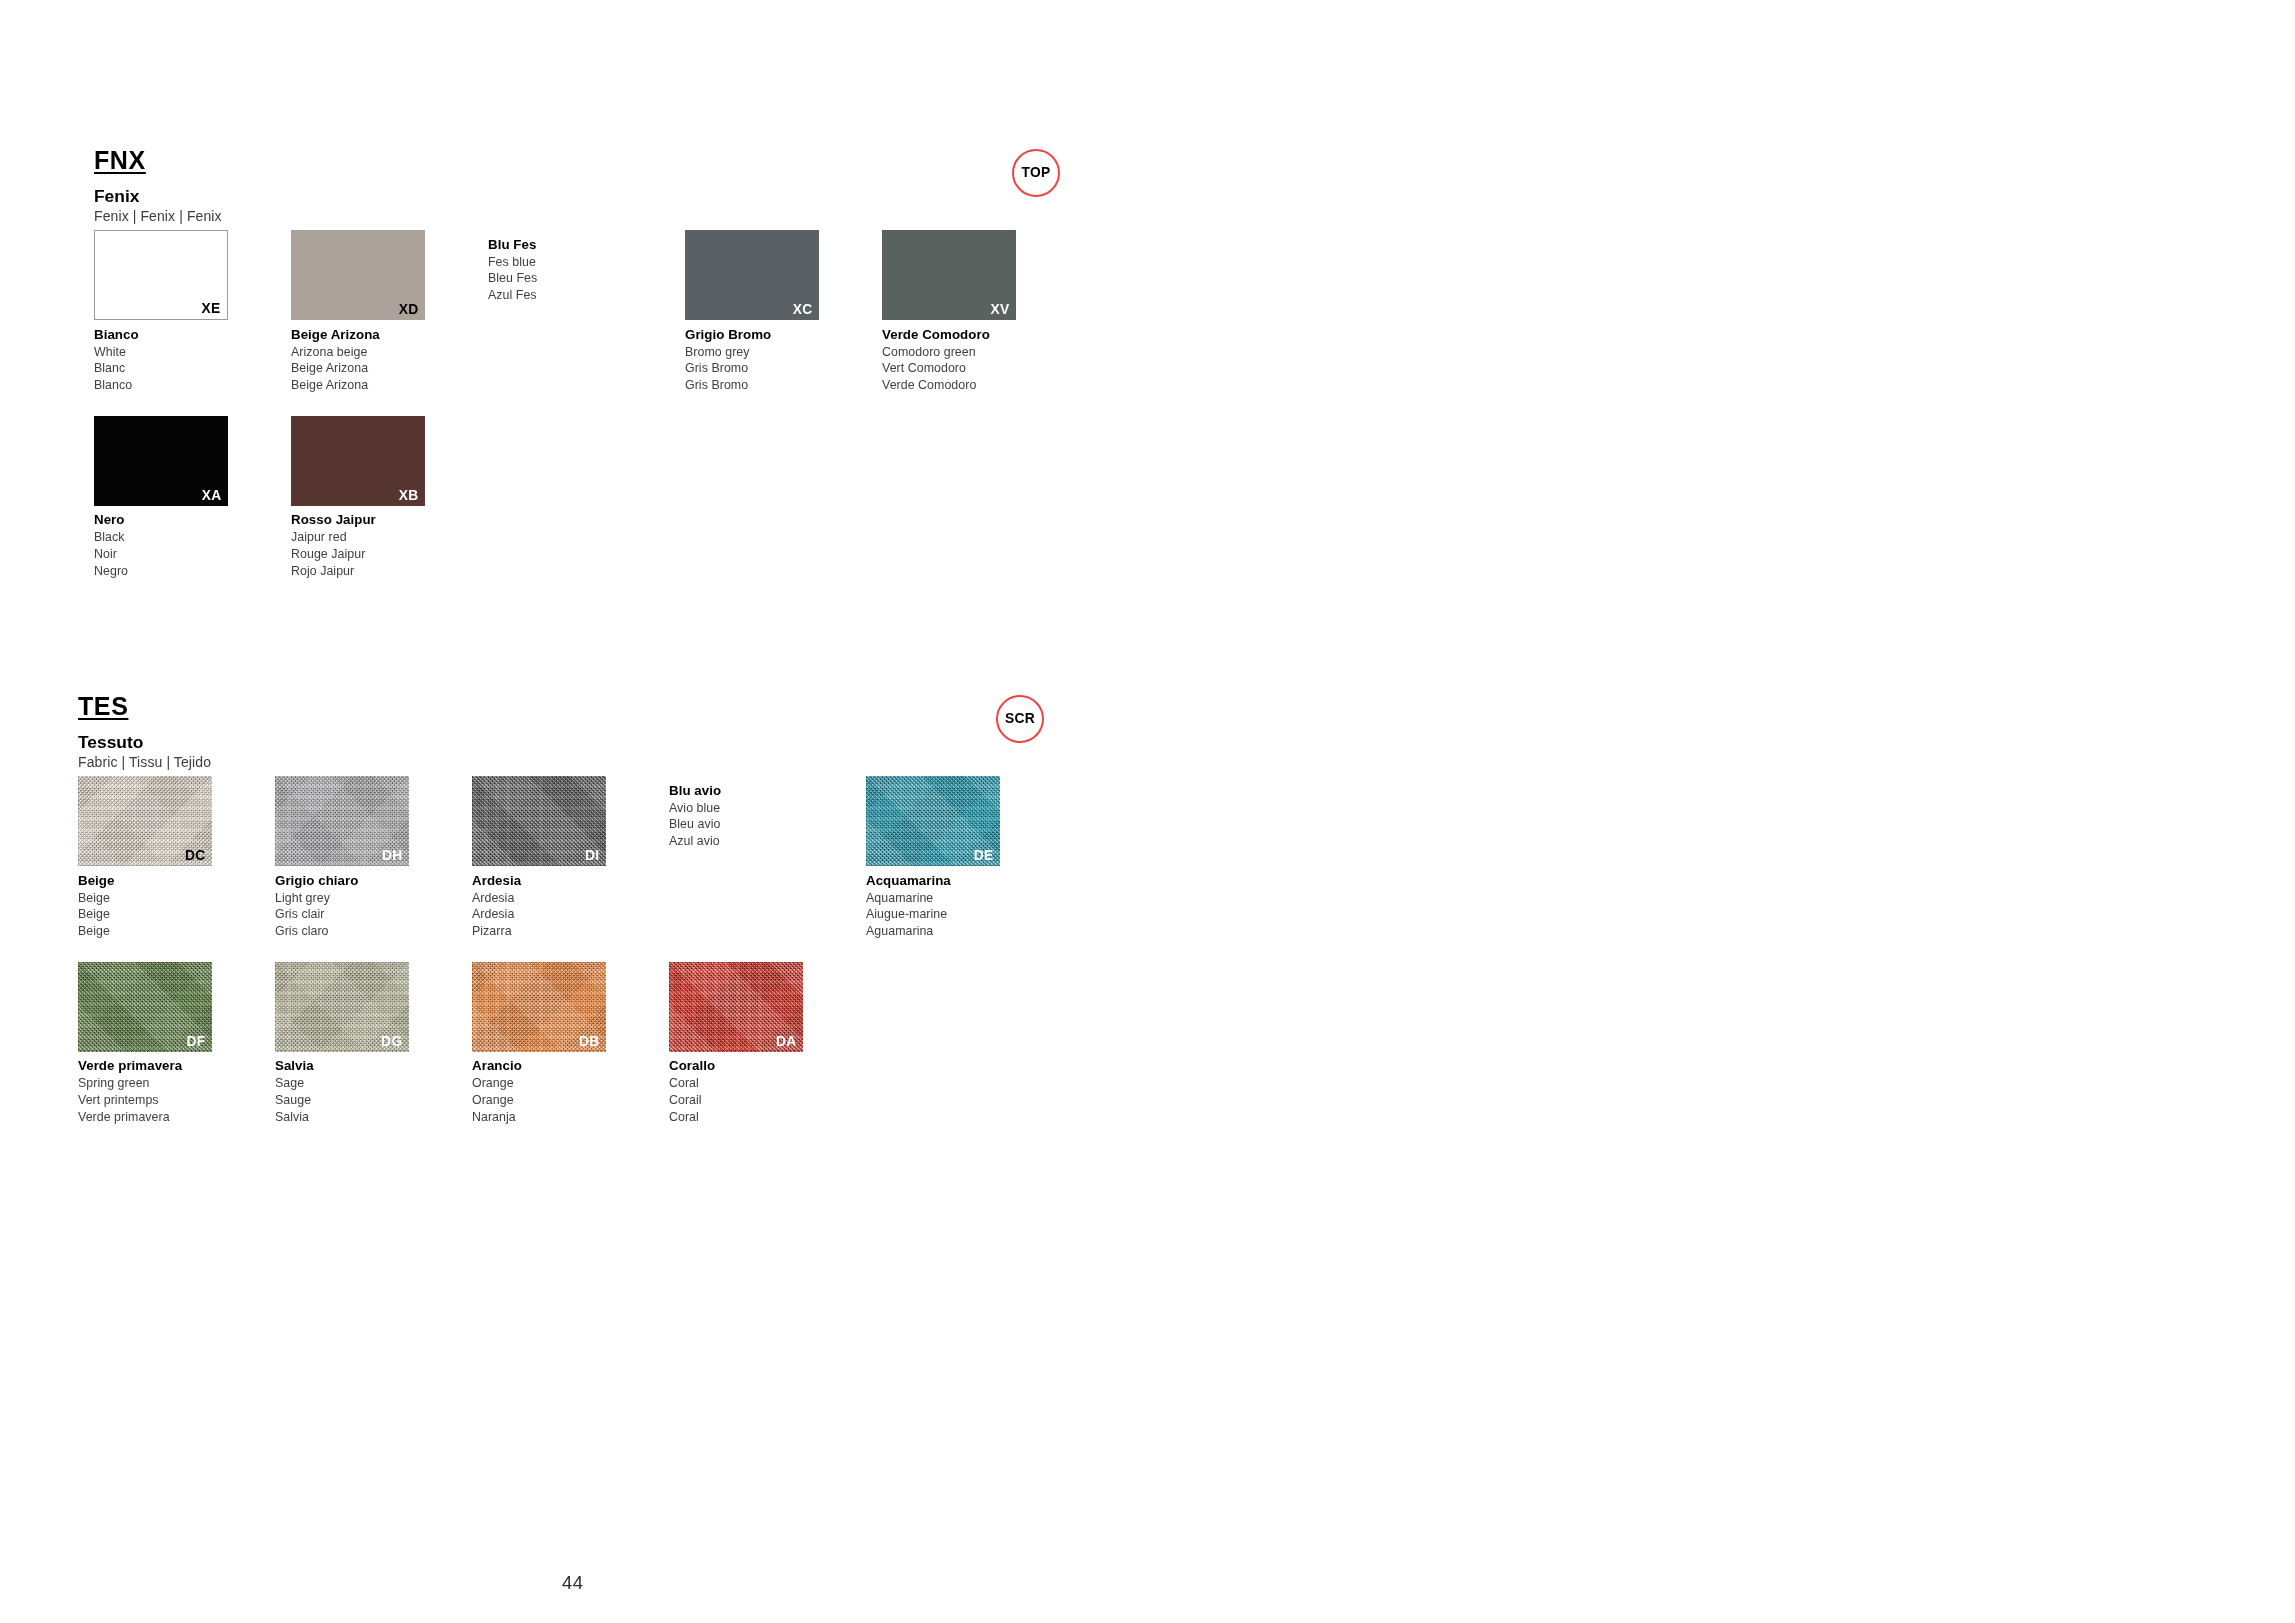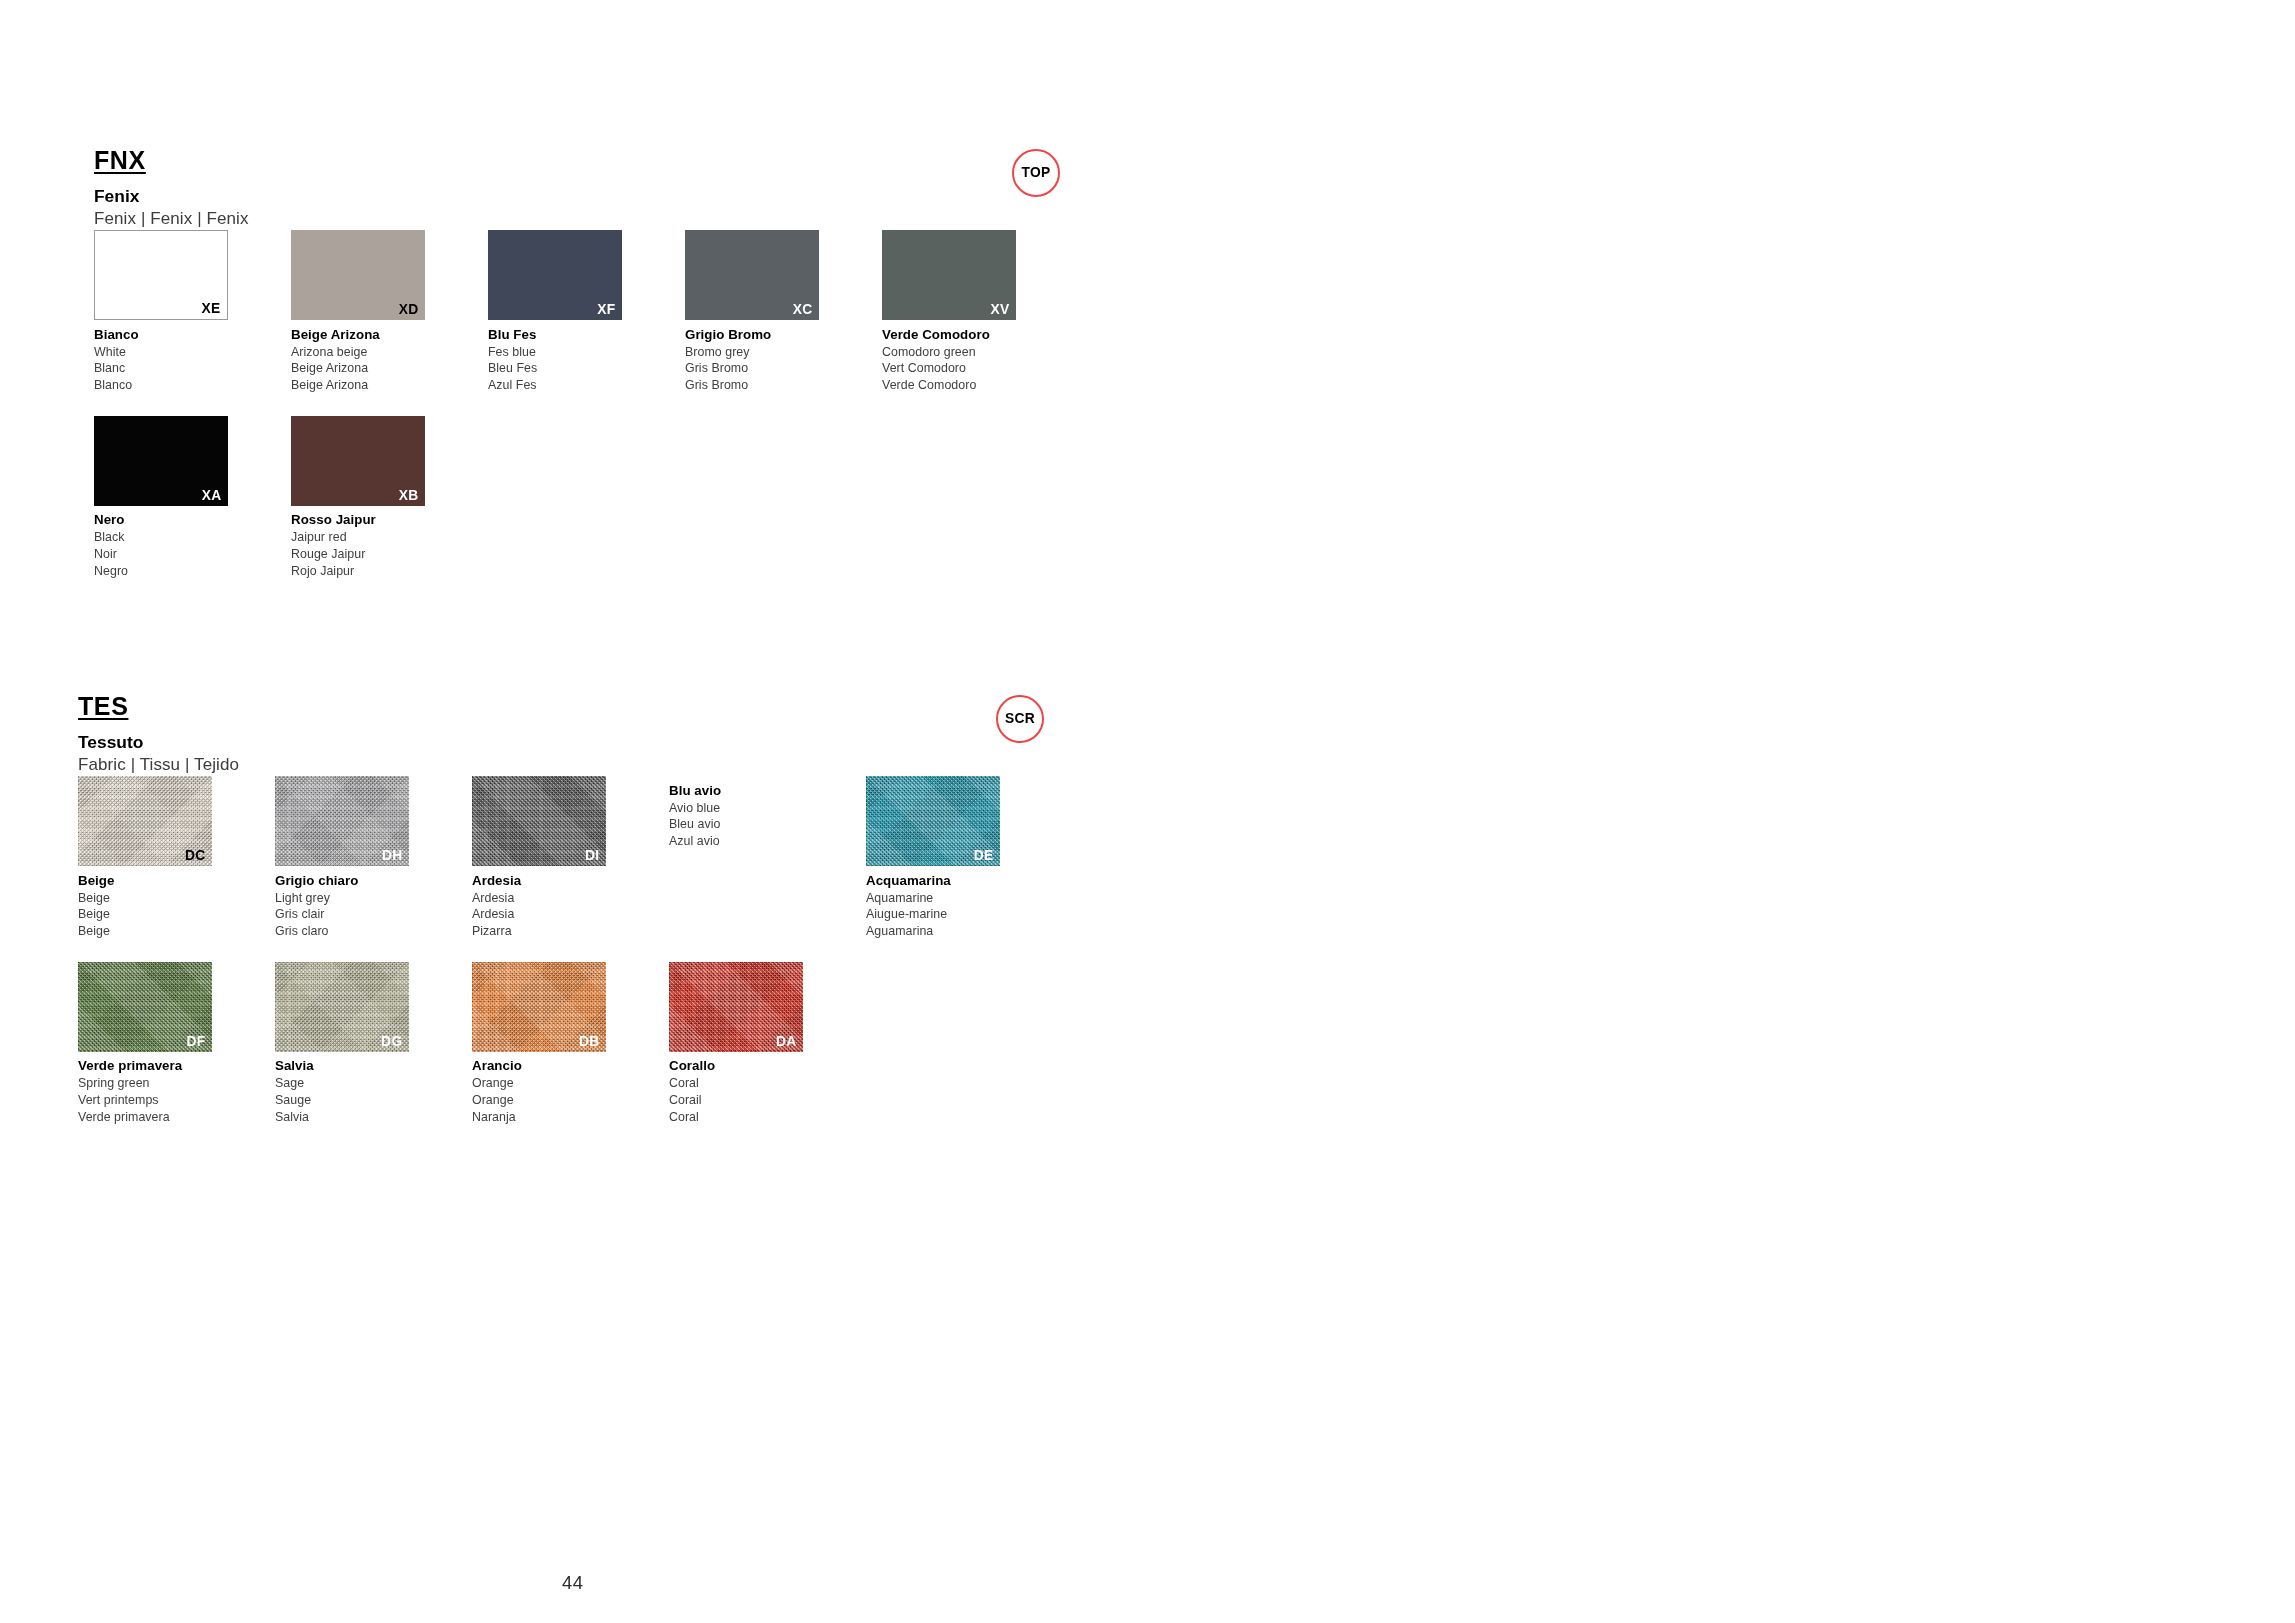--- a/index.html
+++ b/index.html
@@ -55,7 +55,7 @@
     margin-top: 12px;
   }
   .sec-trans {
-    font-size: 17px;
+    font-size: 14px;
     font-weight: normal;
     color: #3c3c3c;
     line-height: 1.28;

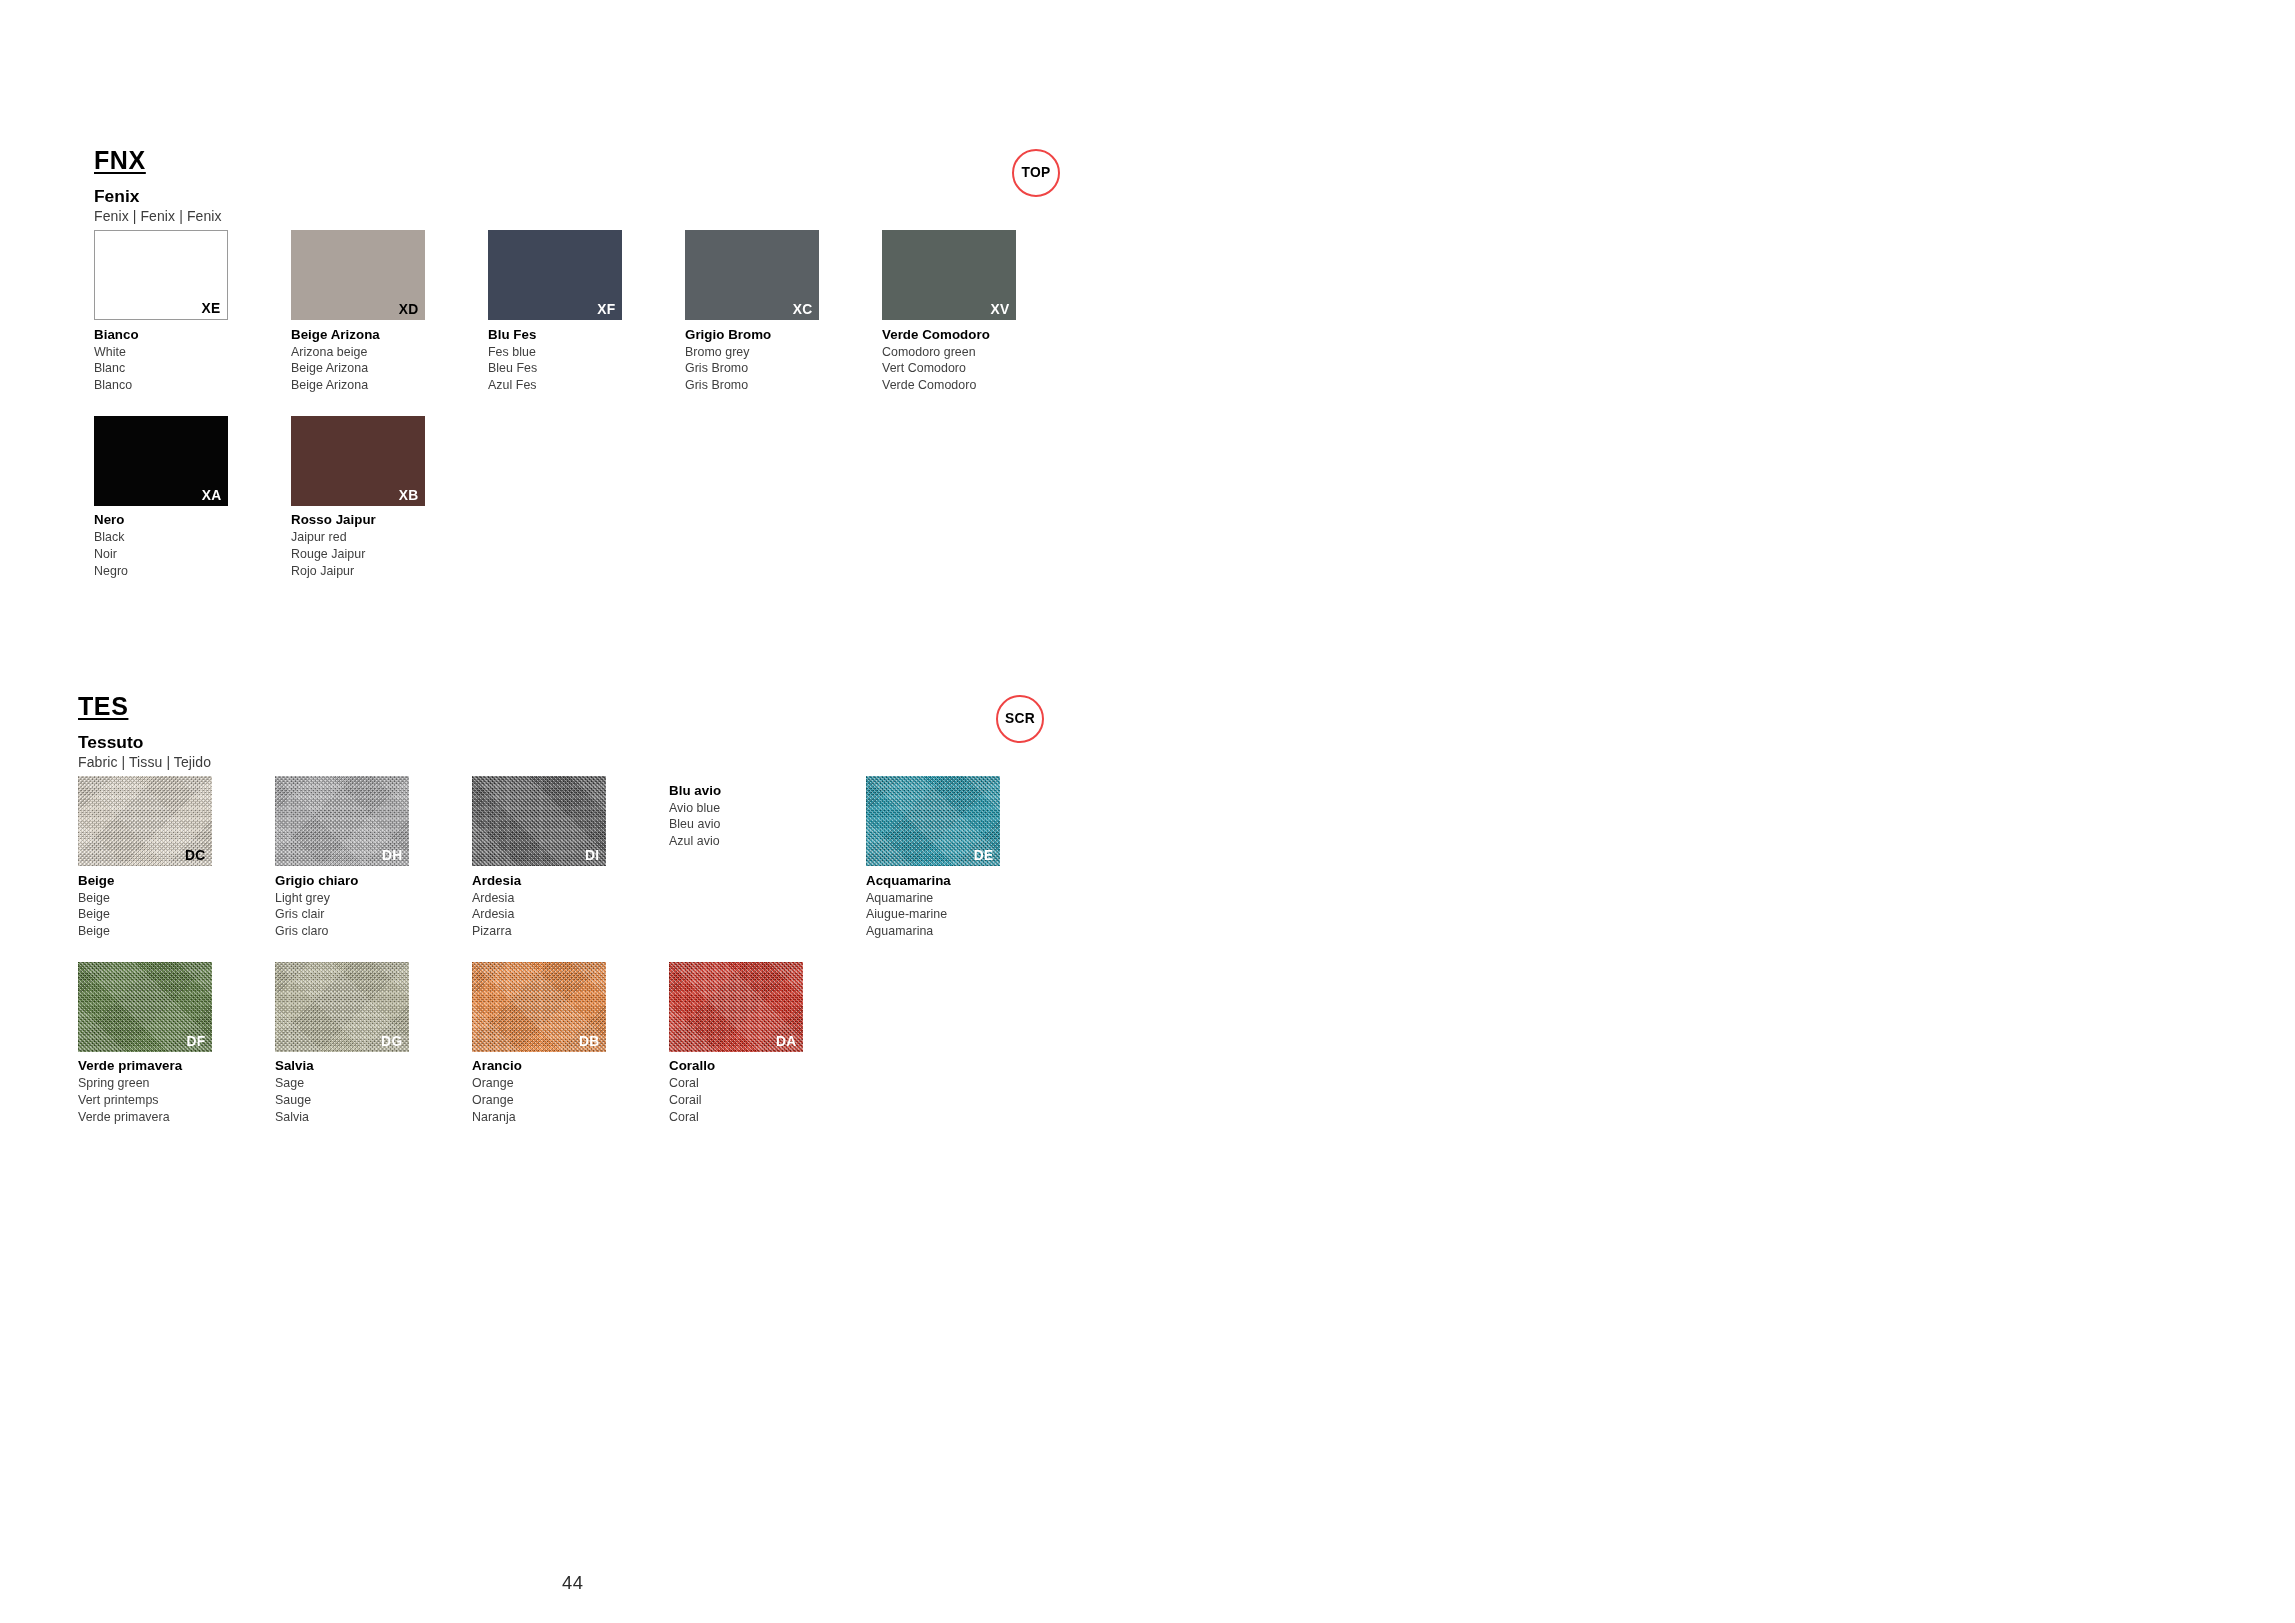--- a/index.html
+++ b/index.html
@@ -210,9 +210,6 @@
         </div>
         <div class="grid-cell">
           <div class="swatch-wrap">
-            <div class="swatch" style="background:#3f4758">
-              <span class="swatch-code code-light">XF</span>
-            </div>
             <div class="sw-names">
               <div class="sw-it">Blu Fes</div>
               <div class="sw-tr">Fes blue</div>

